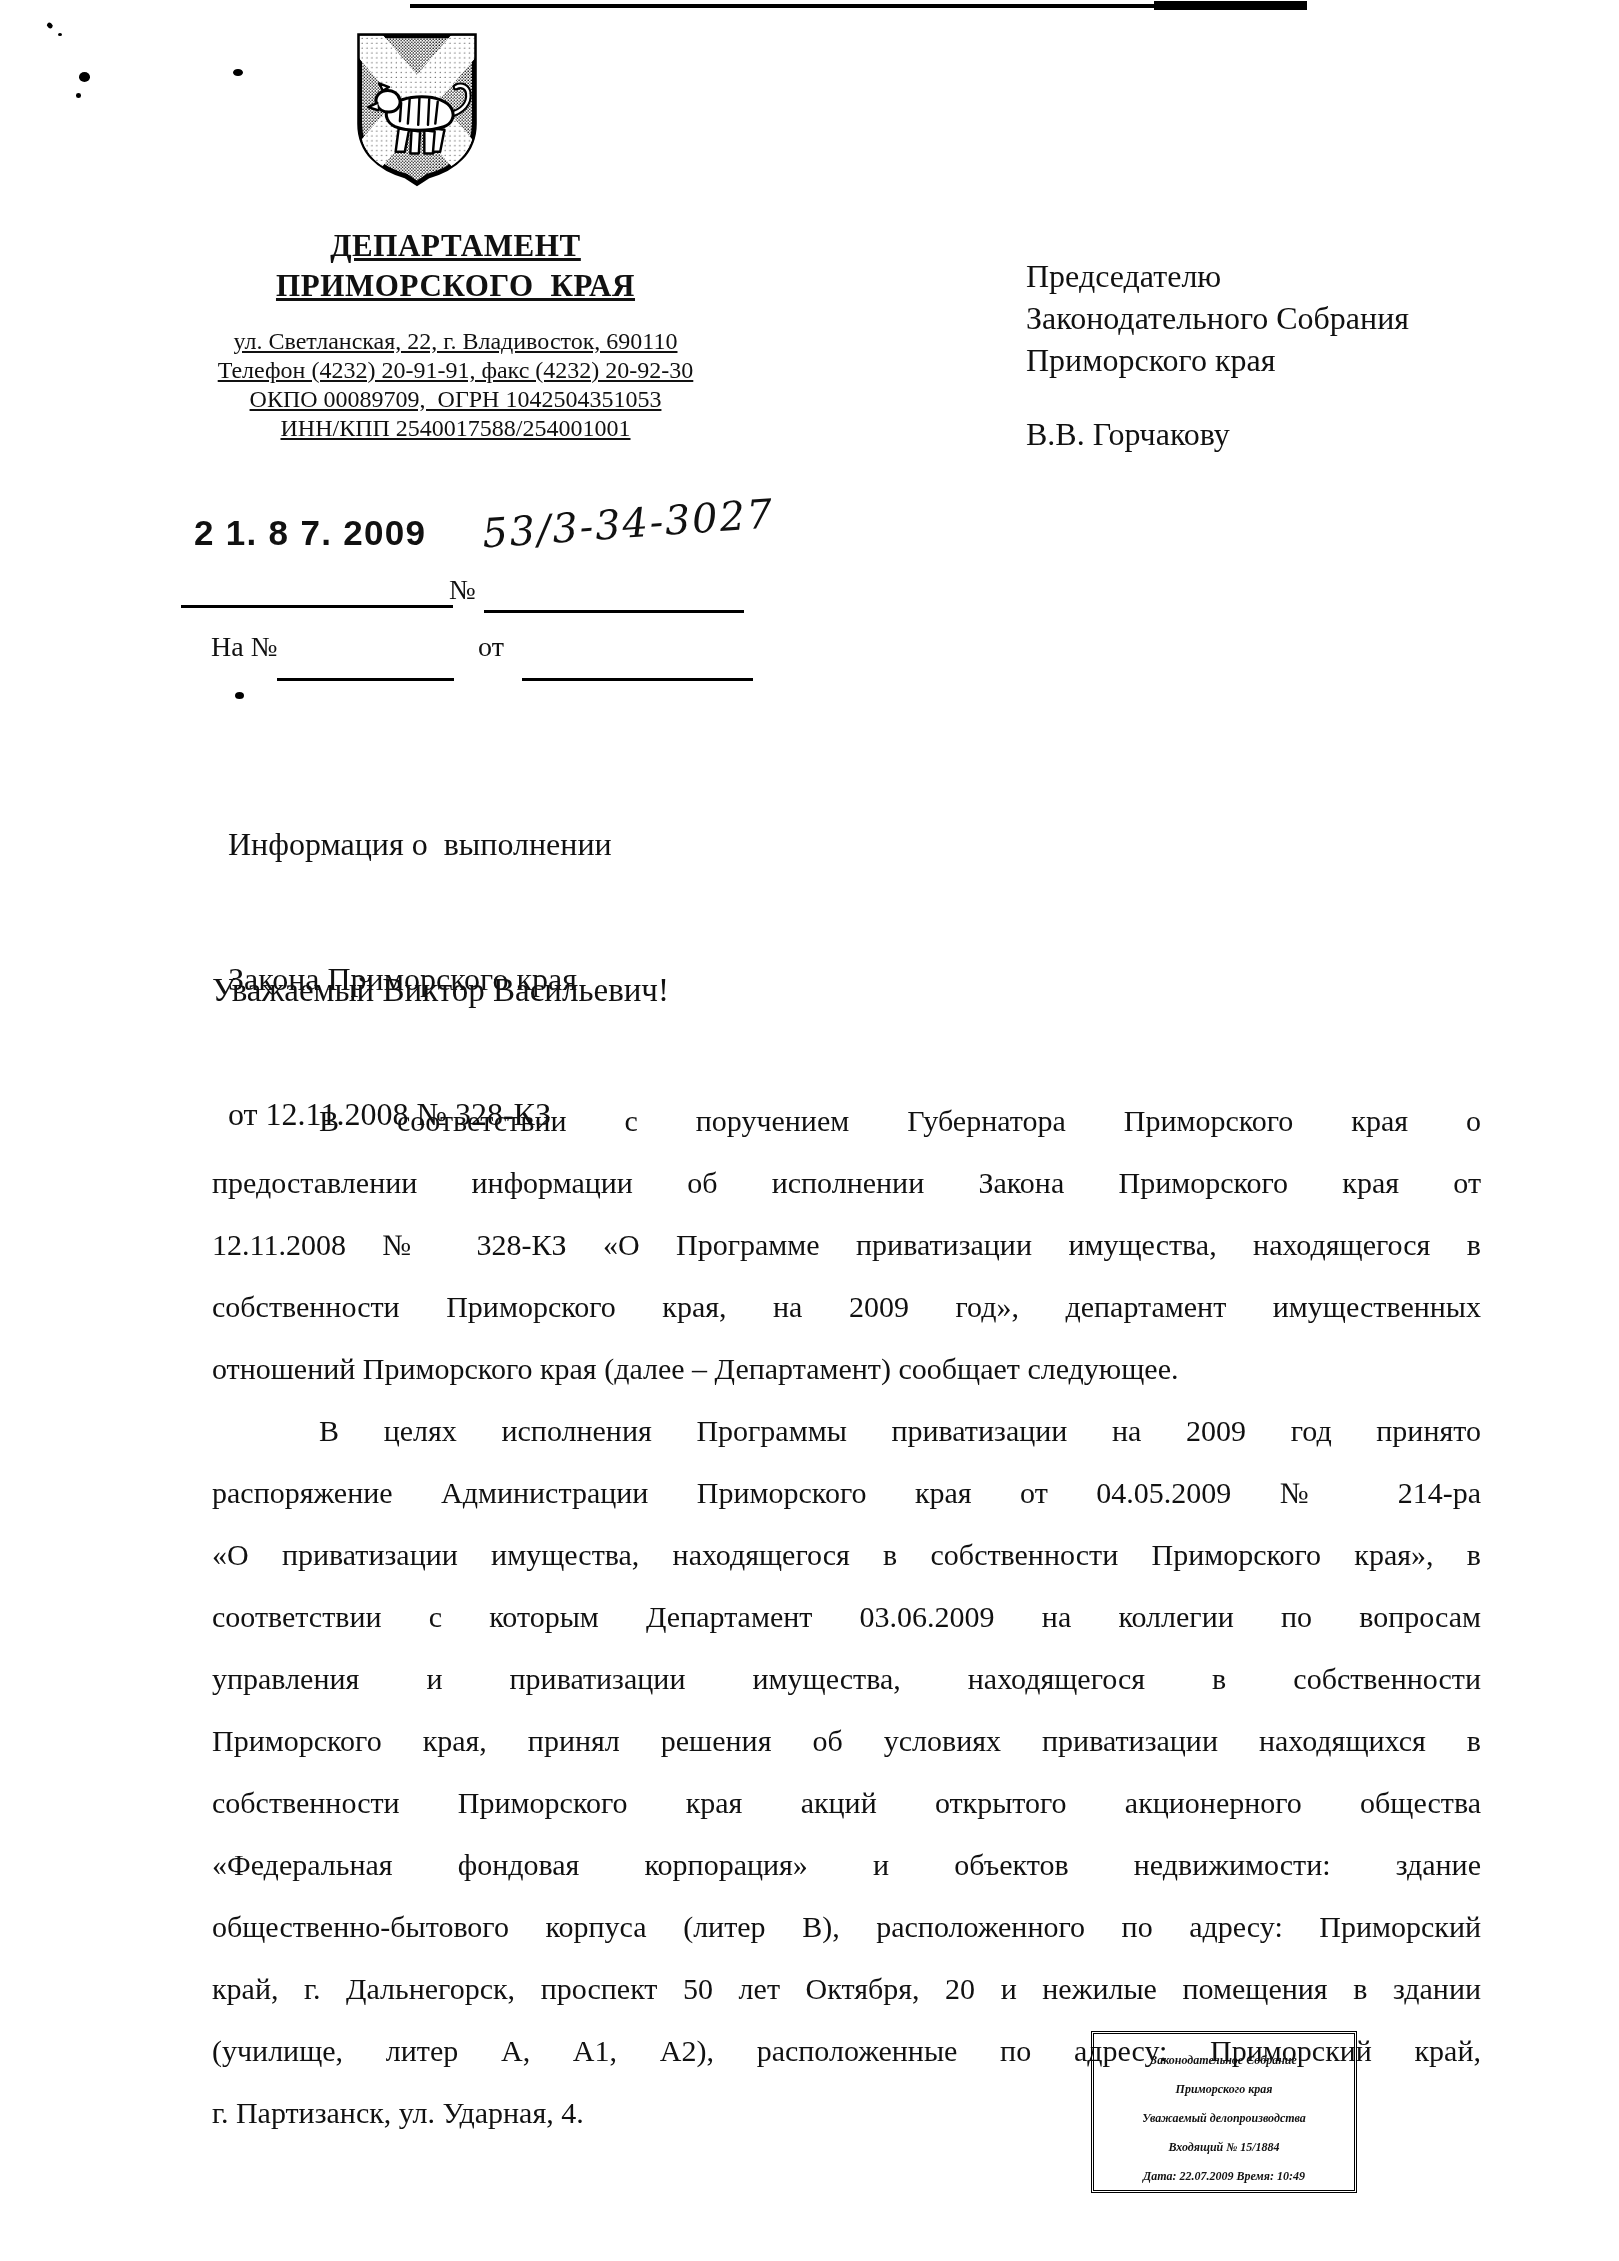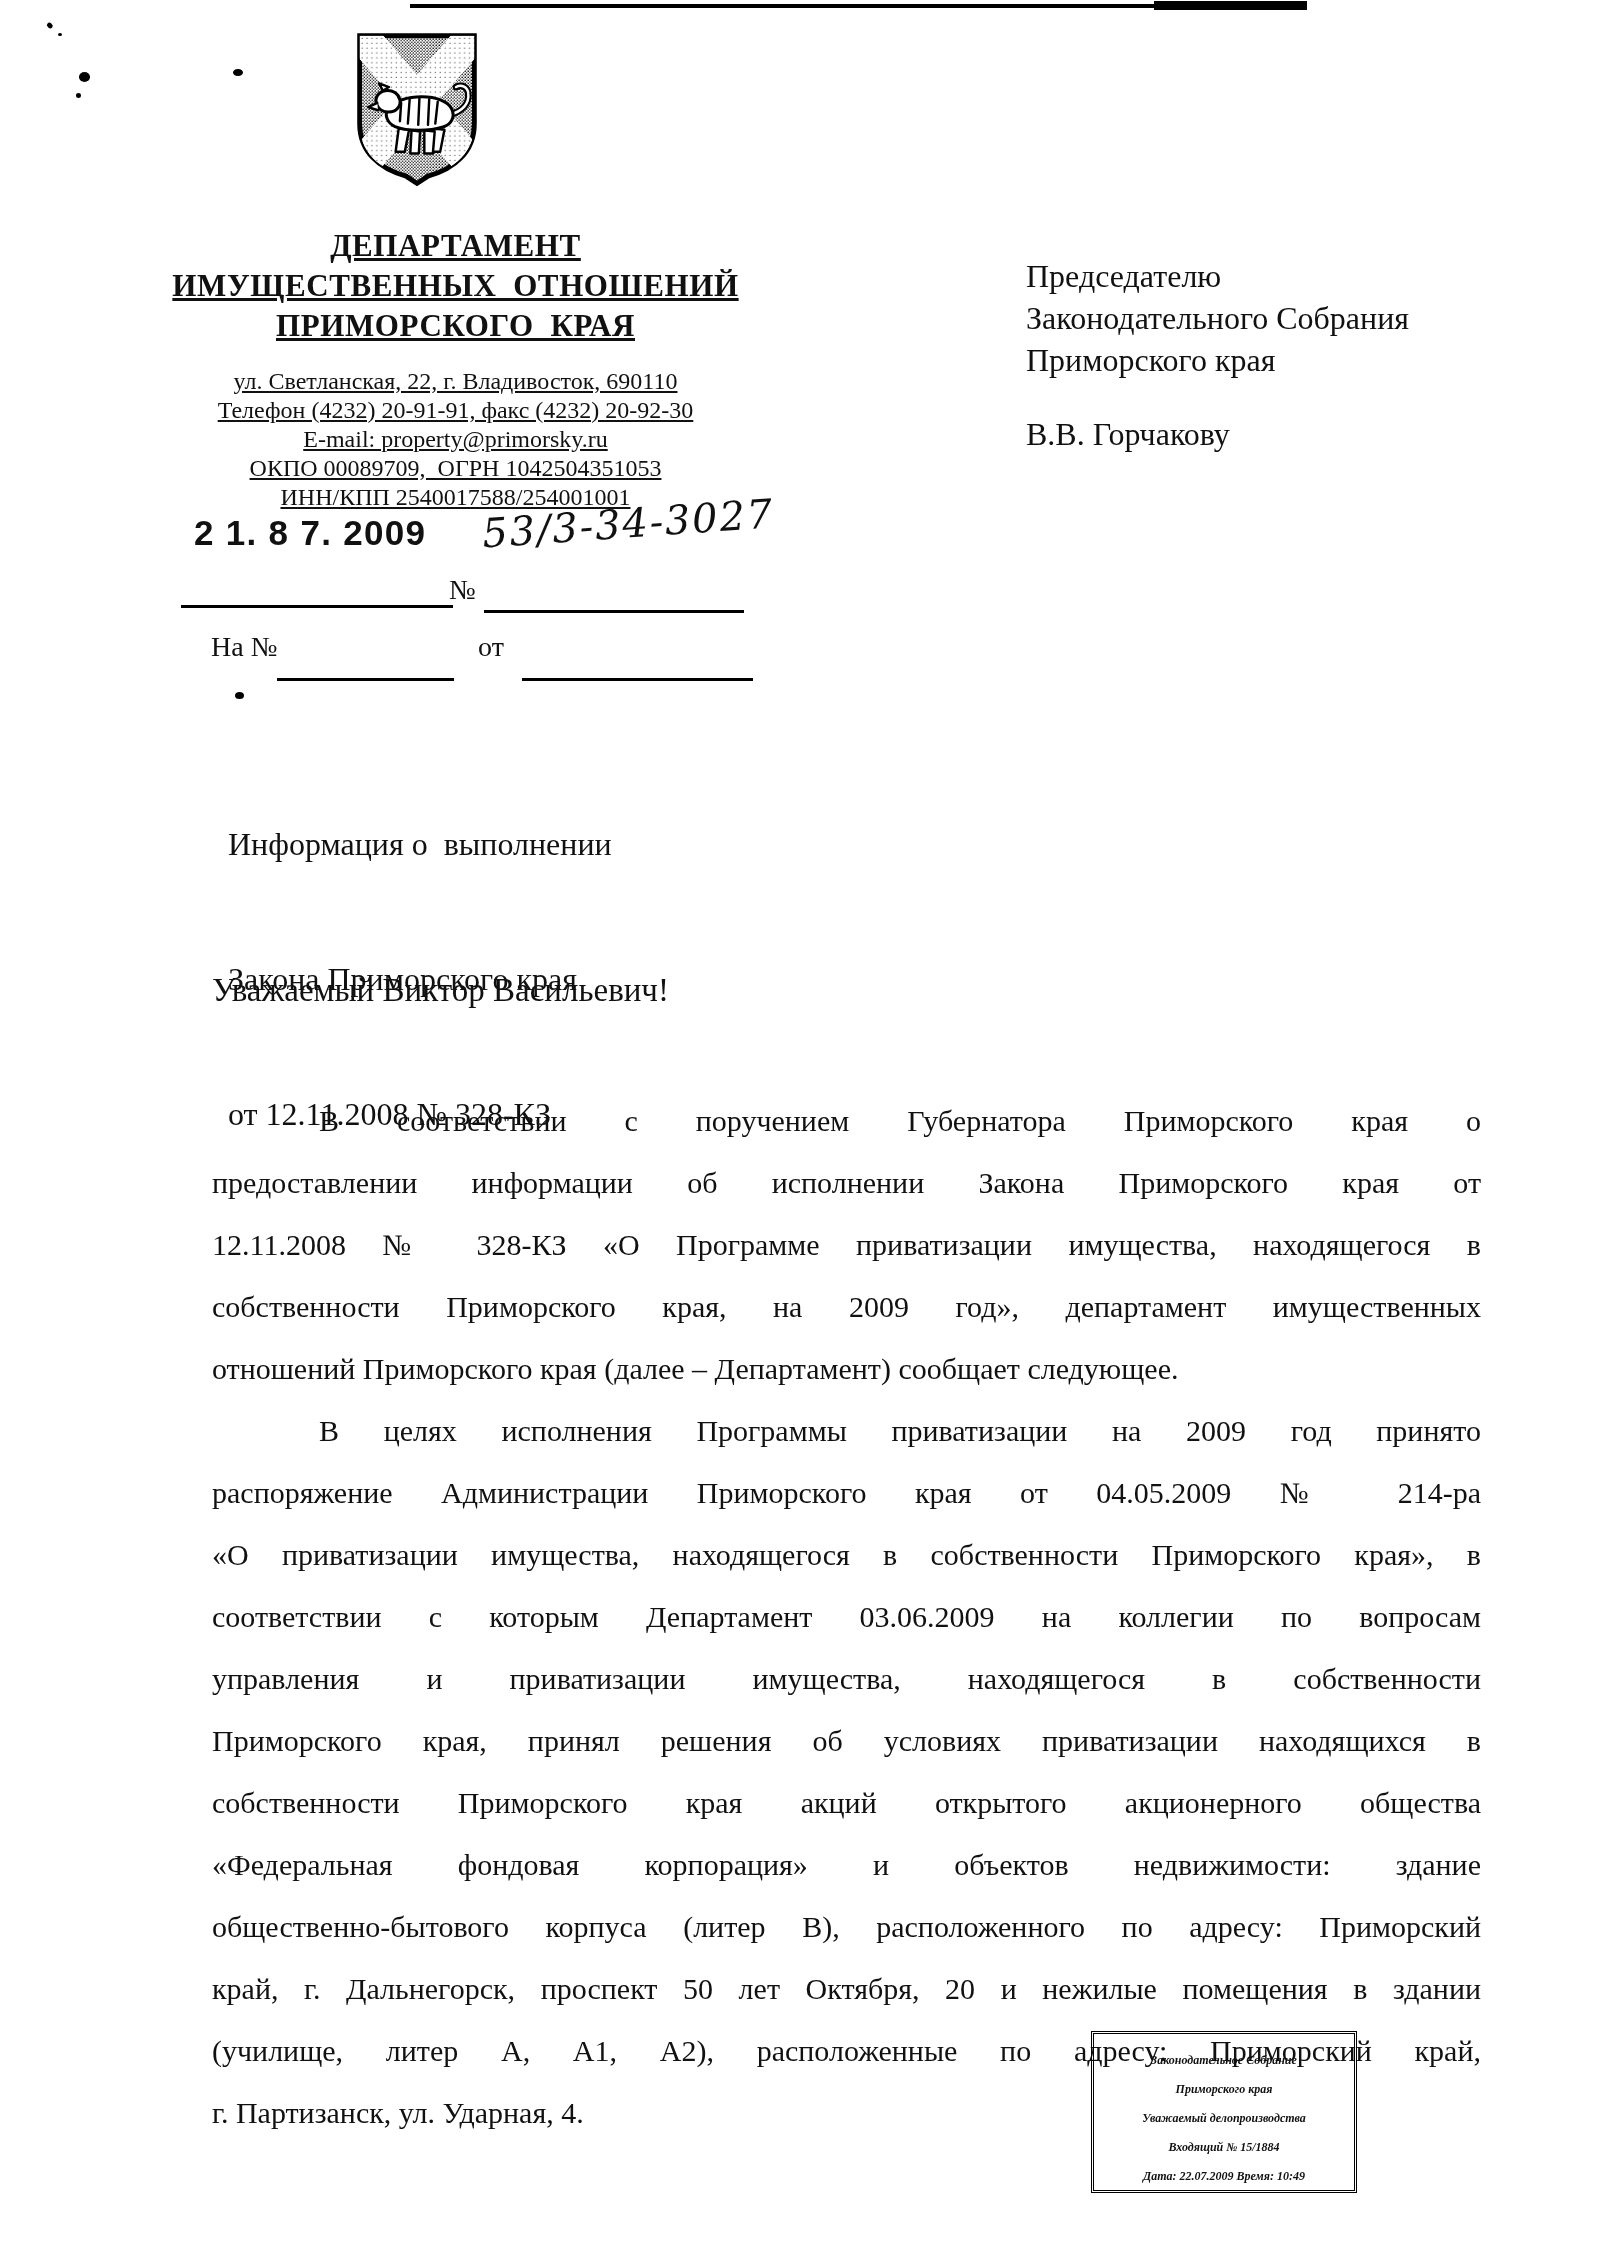--- a/index.html
+++ b/index.html
@@ -103,7 +103,6 @@
 
   <div id="letterhead">
     <div class="org-line">ДЕПАРТАМЕНТ</div>
-    <div class="org-line">ИМУЩЕСТВЕННЫХ  ОТНОШЕНИЙ</div>
     <div class="org-line">ПРИМОРСКОГО  КРАЯ</div>
     <div id="lh-contacts">
       <div class="addr-line">ул. Светланская, 22, г. Владивосток, 690110</div>

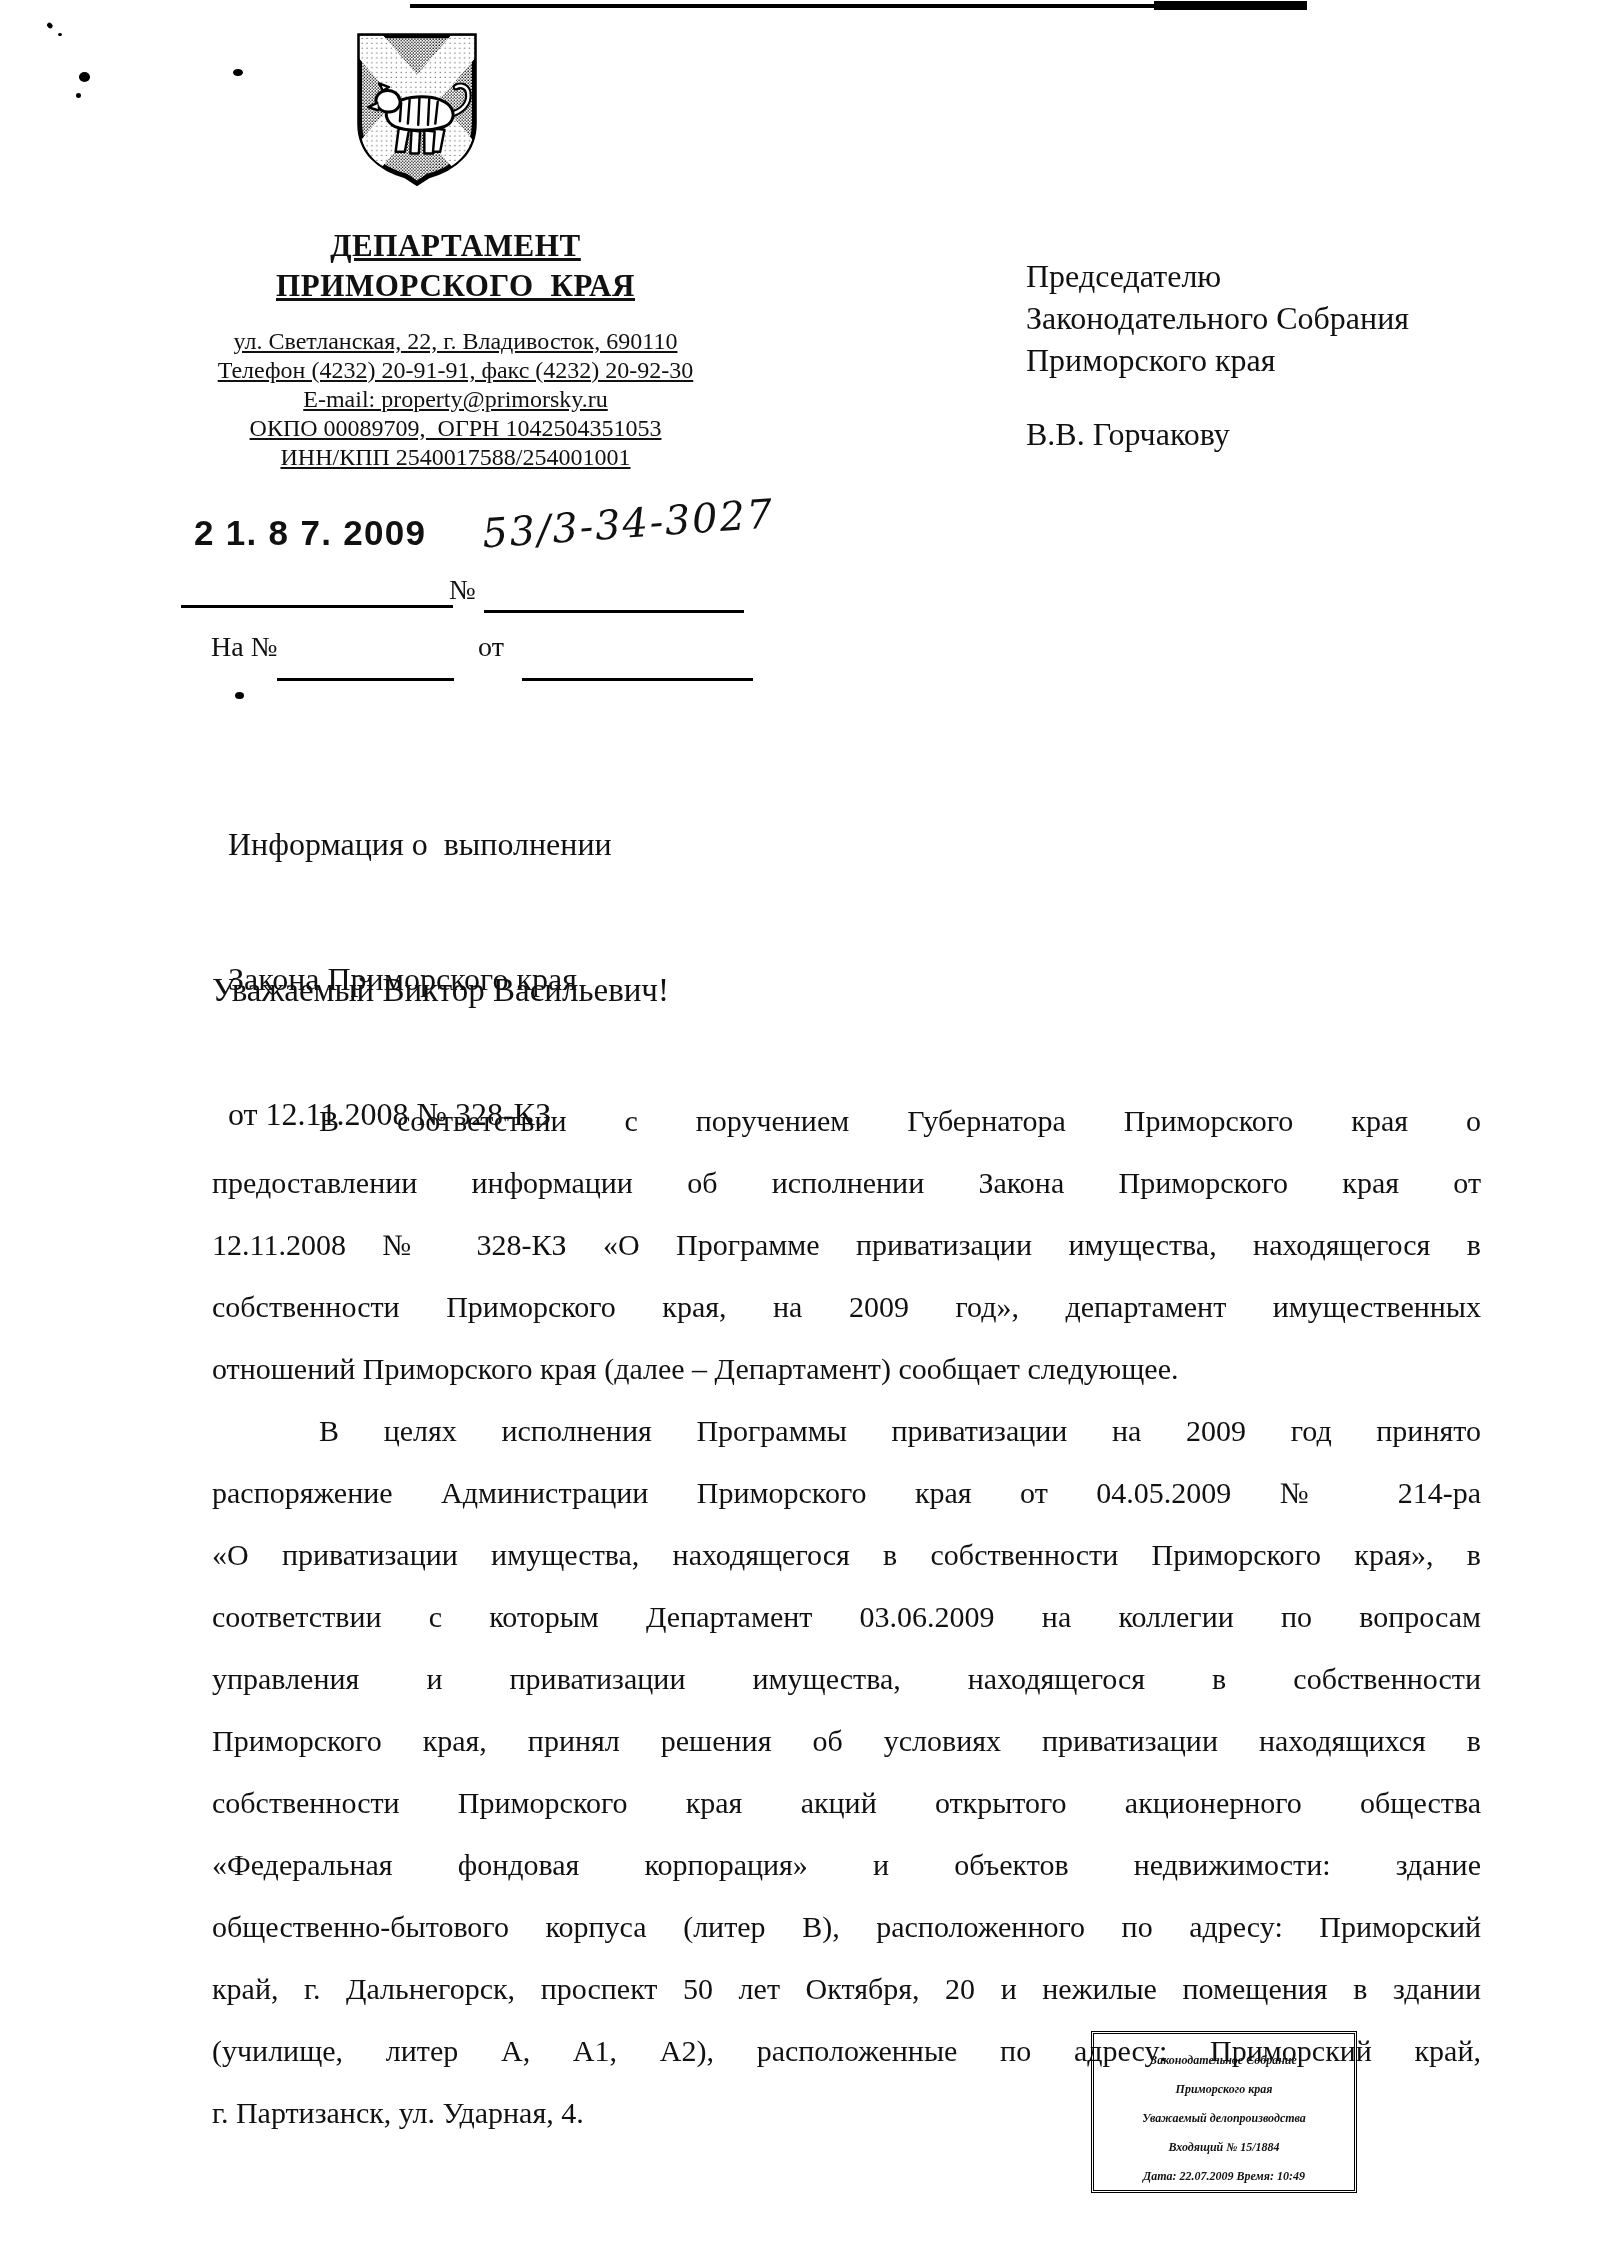--- a/index.html
+++ b/index.html
@@ -107,7 +107,6 @@
     <div id="lh-contacts">
       <div class="addr-line">ул. Светланская, 22, г. Владивосток, 690110</div>
       <div class="addr-line">Телефон (4232) 20-91-91, факс (4232) 20-92-30</div>
-      <div class="addr-line">E-mail: property@primorsky.ru</div>
       <div class="addr-line">ОКПО 00089709,  ОГРН 1042504351053</div>
       <div class="addr-line">ИНН/КПП 2540017588/254001001</div>
     </div>

